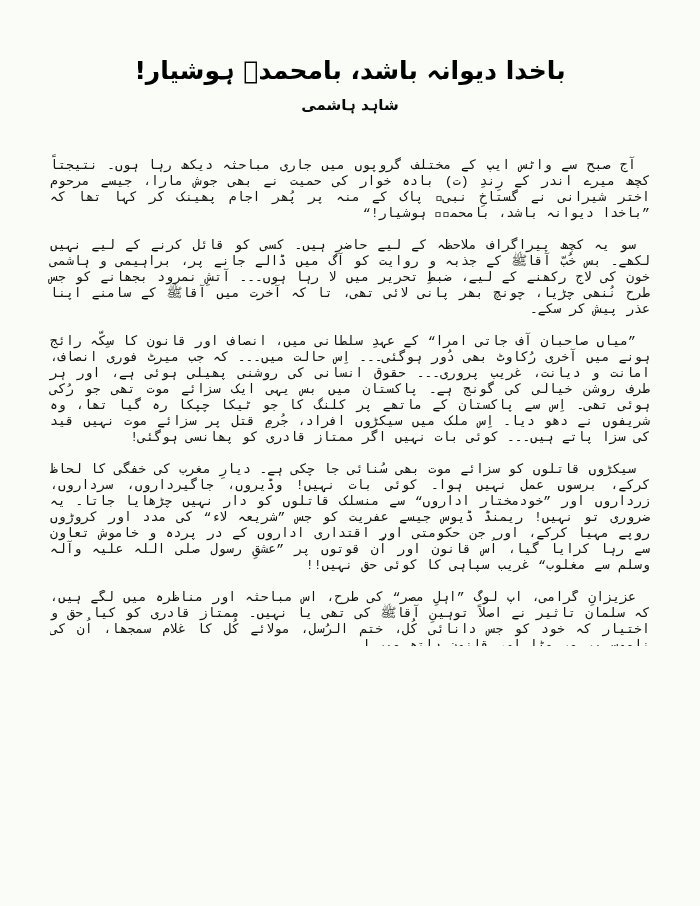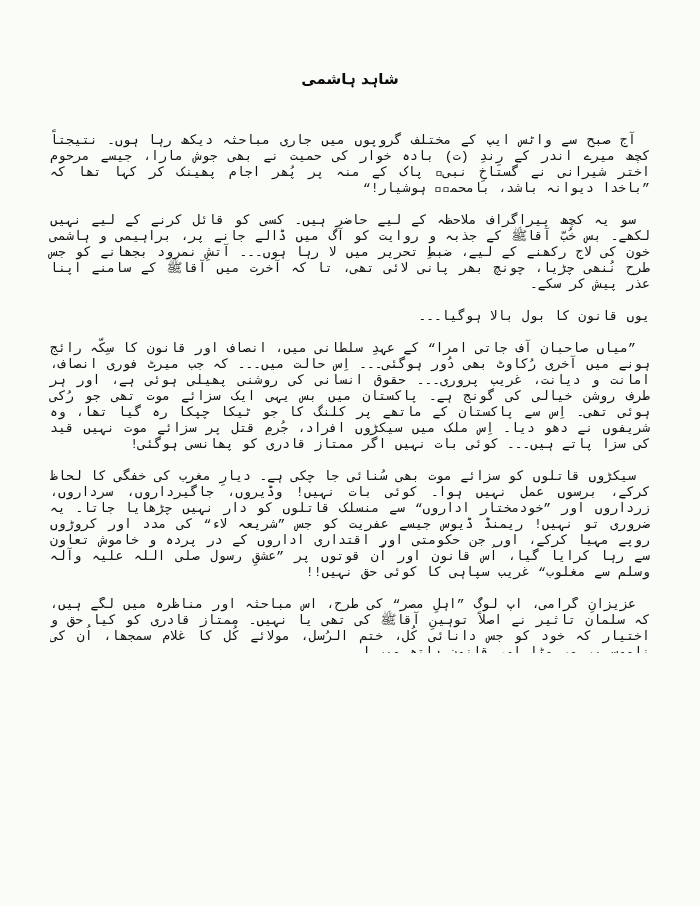--- a/index.html
+++ b/index.html
@@ -92,6 +92,7 @@
 <div class="page">
 
   <div class="title-block">
+    <h1 class="article-title">باخدا دیوانہ باشد، بامحمدؐ ہوشیار!</h1>
     <div class="article-byline">شاہد ہاشمی</div>
   </div>
 

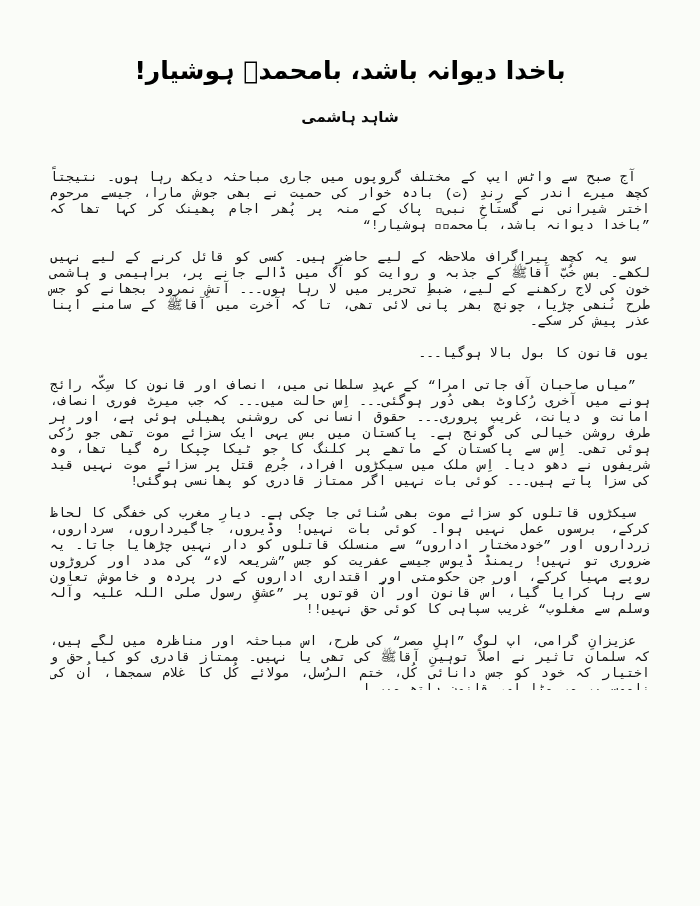--- a/index.html
+++ b/index.html
@@ -50,7 +50,7 @@
     line-height: 1.5;
     direction: rtl;
     unicode-bidi: isolate;
-    margin: 16px 0 0 0;
+    margin: 4px 0 0 0;
   }
 
   

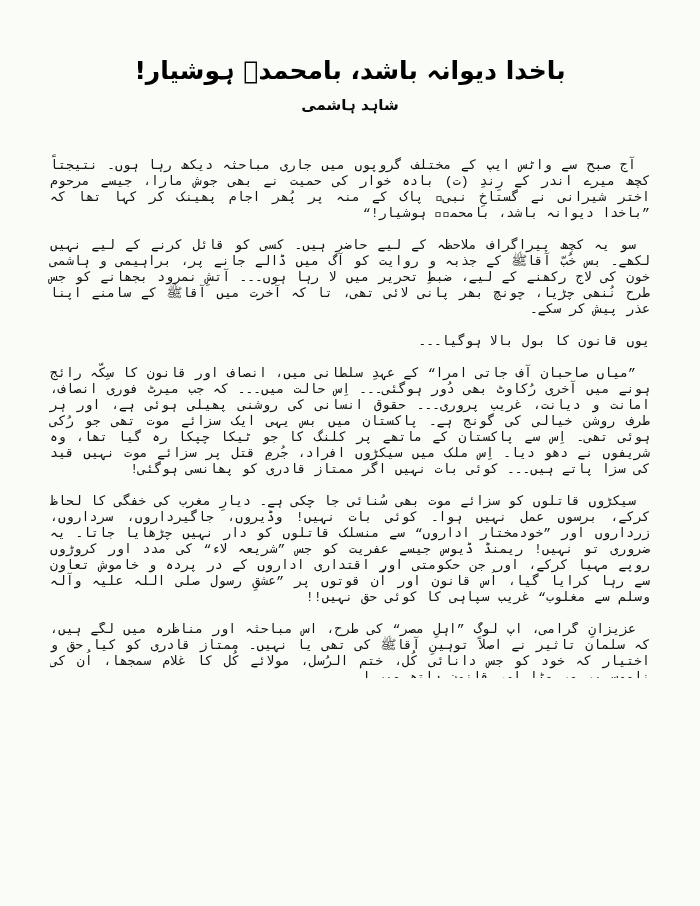--- a/index.html
+++ b/index.html
@@ -99,7 +99,6 @@
   <div class="article-body">
     <p class="para">آج صبح سے واٹس ایپ کے مختلف گروپوں میں جاری مباحثہ دیکھ رہا ہوں۔ نتیجتاً کچھ میرے اندر کے رِندِ (ت) بادہ خوار کی حمیت نے بھی جوش مارا، جیسے مرحوم اختر شیرانی نے گستاخِ نبیﷺ پاک کے منہ پر پُھر اجام پھینک کر کہا تھا کہ ”باخدا دیوانہ باشد، بامحمدؐ ہوشیار!“</p>
     <p class="para">سو یہ کچھ پیراگراف ملاحظہ کے لیے حاضر ہیں۔ کسی کو قائل کرنے کے لیے نہیں لکھے۔ بس خُبّ آقاﷺ کے جذبہ و روایت کو آگ میں ڈالے جانے پر، براہیمی و ہاشمی خون کی لاج رکھنے کے لیے، ضبطِ تحریر میں لا رہا ہوں۔۔۔ آتشِ نمرود بجھانے کو جس طرح نُنھی چڑیا، چونچ بھر پانی لائی تھی، تا کہ آخرت میں آقاﷺ کے سامنے اپنا عذر پیش کر سکے۔</p>
-    <p class="para tail-line">یوں قانون کا بول بالا ہوگیا۔۔۔</p>
     <p class="para">”میاں صاحبان آف جاتی امرا“ کے عہدِ سلطانی میں، انصاف اور قانون کا سِکّہ رائج ہونے میں آخری رُکاوٹ بھی دُور ہوگئی۔۔۔ اِس حالت میں۔۔۔ کہ جب میرٹ فوری انصاف، امانت و دیانت، غریب پروری۔۔۔ حقوق انسانی کی روشنی پھیلی ہوئی ہے، اور ہر طرف روشن خیالی کی گونج ہے۔ پاکستان میں بس یہی ایک سزائے موت تھی جو رُکی ہوئی تھی۔ اِس سے پاکستان کے ماتھے پر کلنگ کا جو ٹیکا چپکا رہ گیا تھا، وہ شریفوں نے دھو دیا۔ اِس ملک میں سیکڑوں افراد، جُرمِ قتل پر سزائے موت نہیں قید کی سزا پاتے ہیں۔۔۔ کوئی بات نہیں اگر ممتاز قادری کو پھانسی ہوگئی!</p>
     <p class="para">سیکڑوں قاتلوں کو سزائے موت بھی سُنائی جا چکی ہے۔ دیارِ مغرب کی خفگی کا لحاظ کرکے، برسوں عمل نہیں ہوا۔ کوئی بات نہیں! وڈیروں، جاگیرداروں، سرداروں، زرداروں اور ”خودمختار اداروں“ سے منسلک قاتلوں کو دار نہیں چڑھایا جاتا۔ یہ ضروری تو نہیں! ریمنڈ ڈیوس جیسے عفریت کو جس ”شریعہ لاء“ کی مدد اور کروڑوں روپے مہیا کرکے، اور جن حکومتی اور اقتداری اداروں کے در پردہ و خاموش تعاون سے رہا کرایا گیا، اُس قانون اور اُن قوتوں پر ”عشقِ رسول صلی اللہ علیہ وآلہ وسلم سے مغلوب“ غریب سپاہی کا کوئی حق نہیں!!</p>
     <p class="para clipped">عزیزانِ گرامی، آپ لوگ ”اہلِ مصر“ کی طرح، اس مباحثہ اور مناظرہ میں لگے ہیں، کہ سلمان تاثیر نے اصلاً توہینِ آقاﷺ کی تھی یا نہیں۔ ممتاز قادری کو کیا حق و اختیار کہ خود کو جس دانائی کُل، ختم الرُسل، مولائے کُل کا غلام سمجھا، اُن کی ناموس پر مر مٹا اور قانون ہاتھ میں لے</p>

